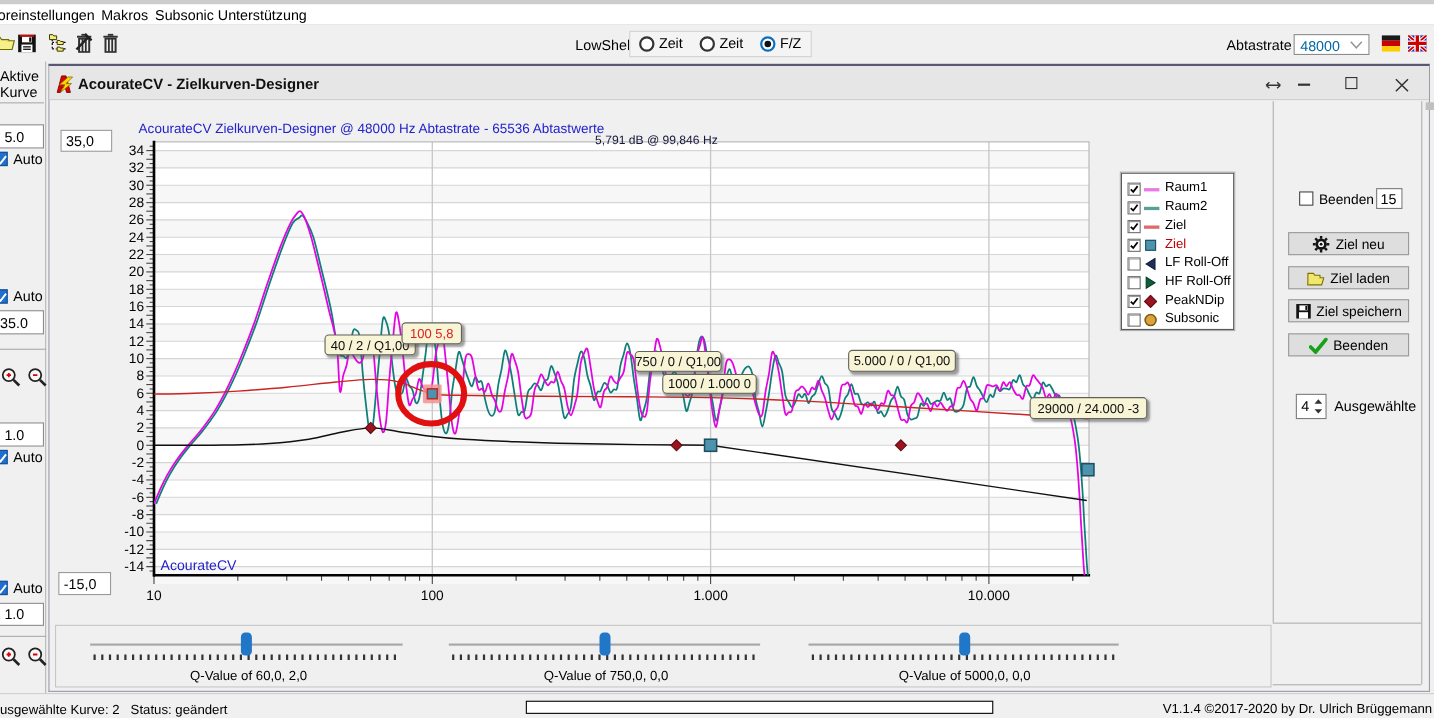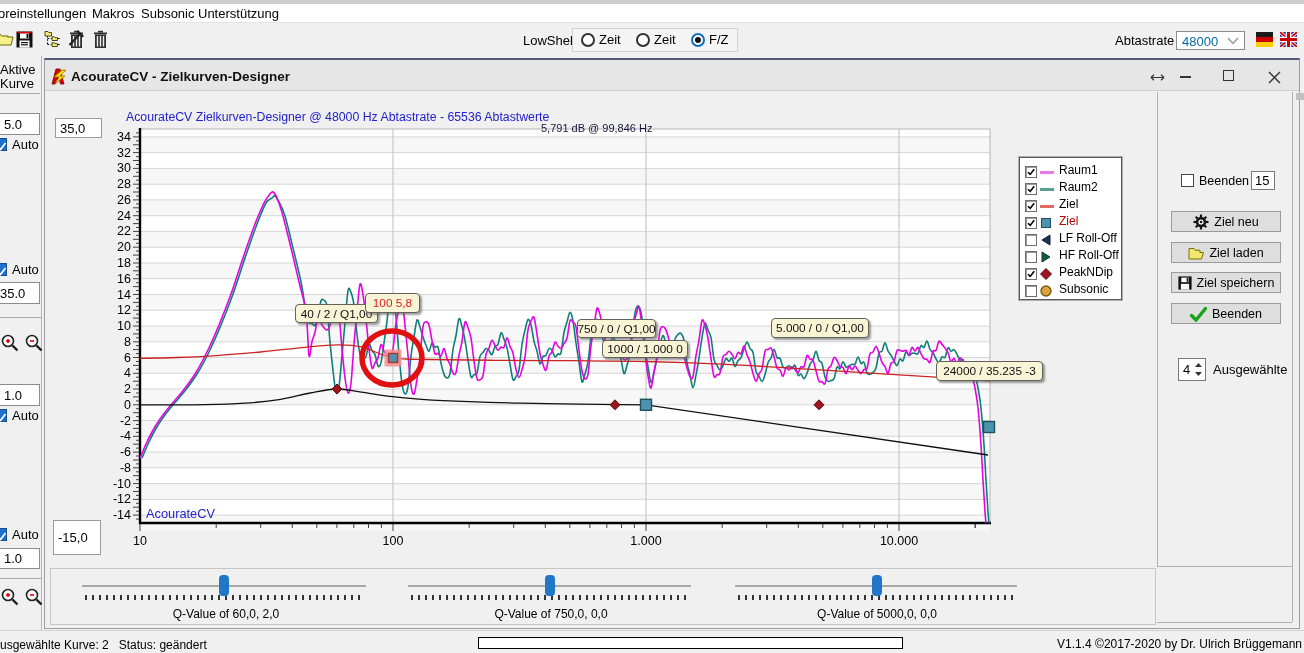--- a/index.html
+++ b/index.html
@@ -407,7 +407,7 @@
 <div class="tt" style="left:577px;top:319px;width:79px;height:19px">750 / 0 / Q1,00</div>
 <div class="tt" style="left:602px;top:340px;width:86px;height:18px">1000 / 1.000 0</div>
 <div class="tt" style="left:771px;top:318px;width:98px;height:20px">5.000 / 0 / Q1,00</div>
-<div class="tt" style="left:936px;top:361px;width:107px;height:20px">24000 / 35.235 -3</div>
+<div class="tt" style="left:936px;top:361px;width:107px;height:20px">29000 / 24.000 -3</div>
 
 <div class="abs" style="left:1019px;top:157px;width:103px;height:143px;background:#fff;border:1px solid #5a5a5a;outline:1px solid #adadad;z-index:40"></div>
 <div class="cb" style="left:1025px;top:166px;z-index:41;box-shadow:inset 1px 1px 0 #9a9a9a">

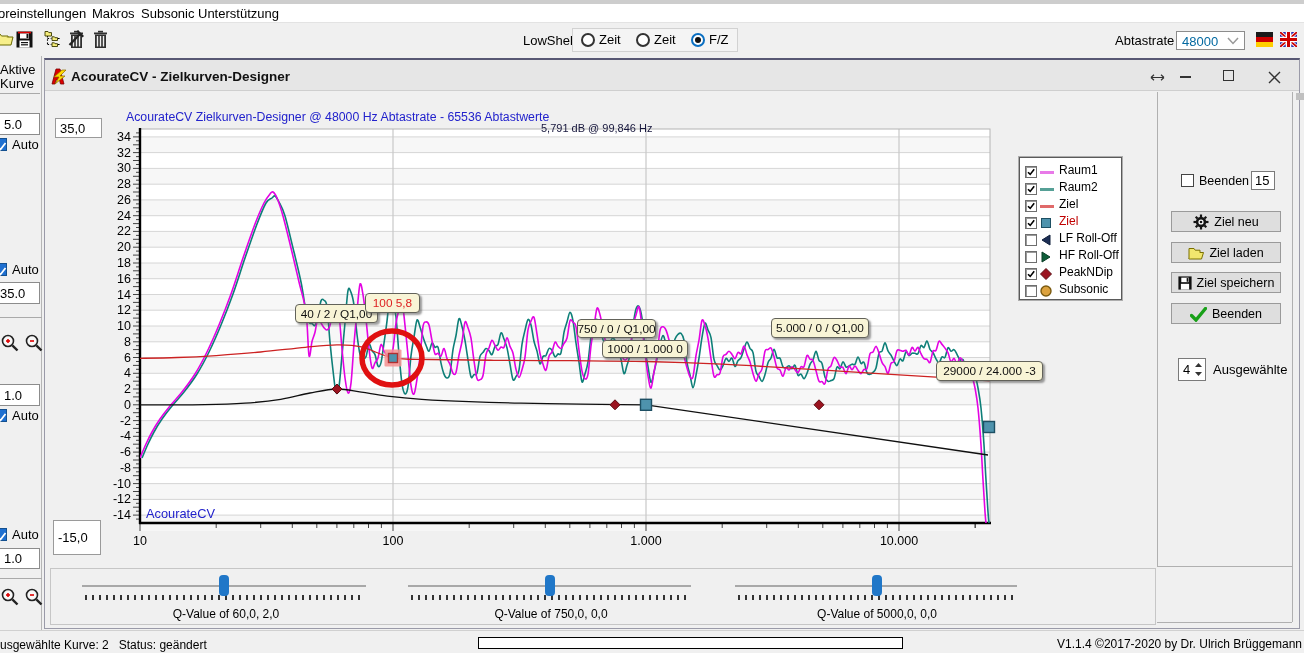--- a/index.html
+++ b/index.html
@@ -400,7 +400,7 @@
 </svg>
 
 <div class="inp" style="left:55px;top:118px;width:47px;height:20px;border:1.4px solid #9a9a9a;z-index:20">35,0</div>
-<div class="inp" style="left:53px;top:520px;width:48px;height:35px;border:1.4px solid #9a9a9a;z-index:20">-15,0</div>
+<div class="inp" style="left:53px;top:520px;width:48px;height:21px;border:1.4px solid #9a9a9a;z-index:20">-15,0</div>
 
 <div class="tt" style="left:295px;top:304px;width:83px;height:19px">40 / 2 / Q1,00</div>
 <div class="tt" style="left:365px;top:293px;width:55px;height:20px;color:#d22">100 5,8</div>

